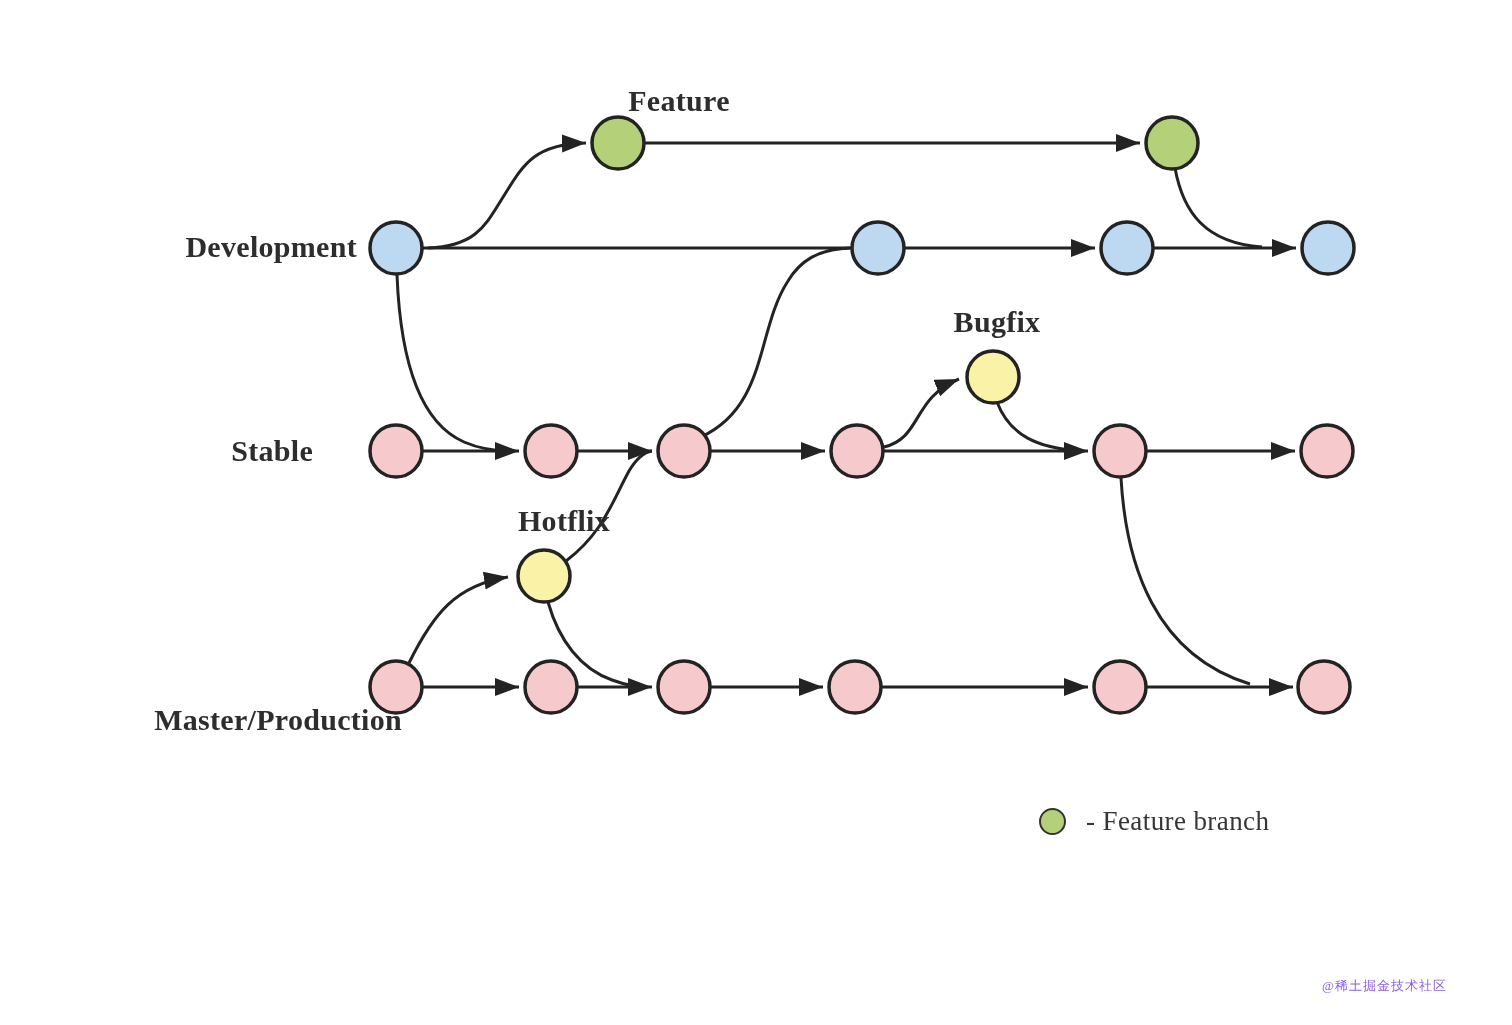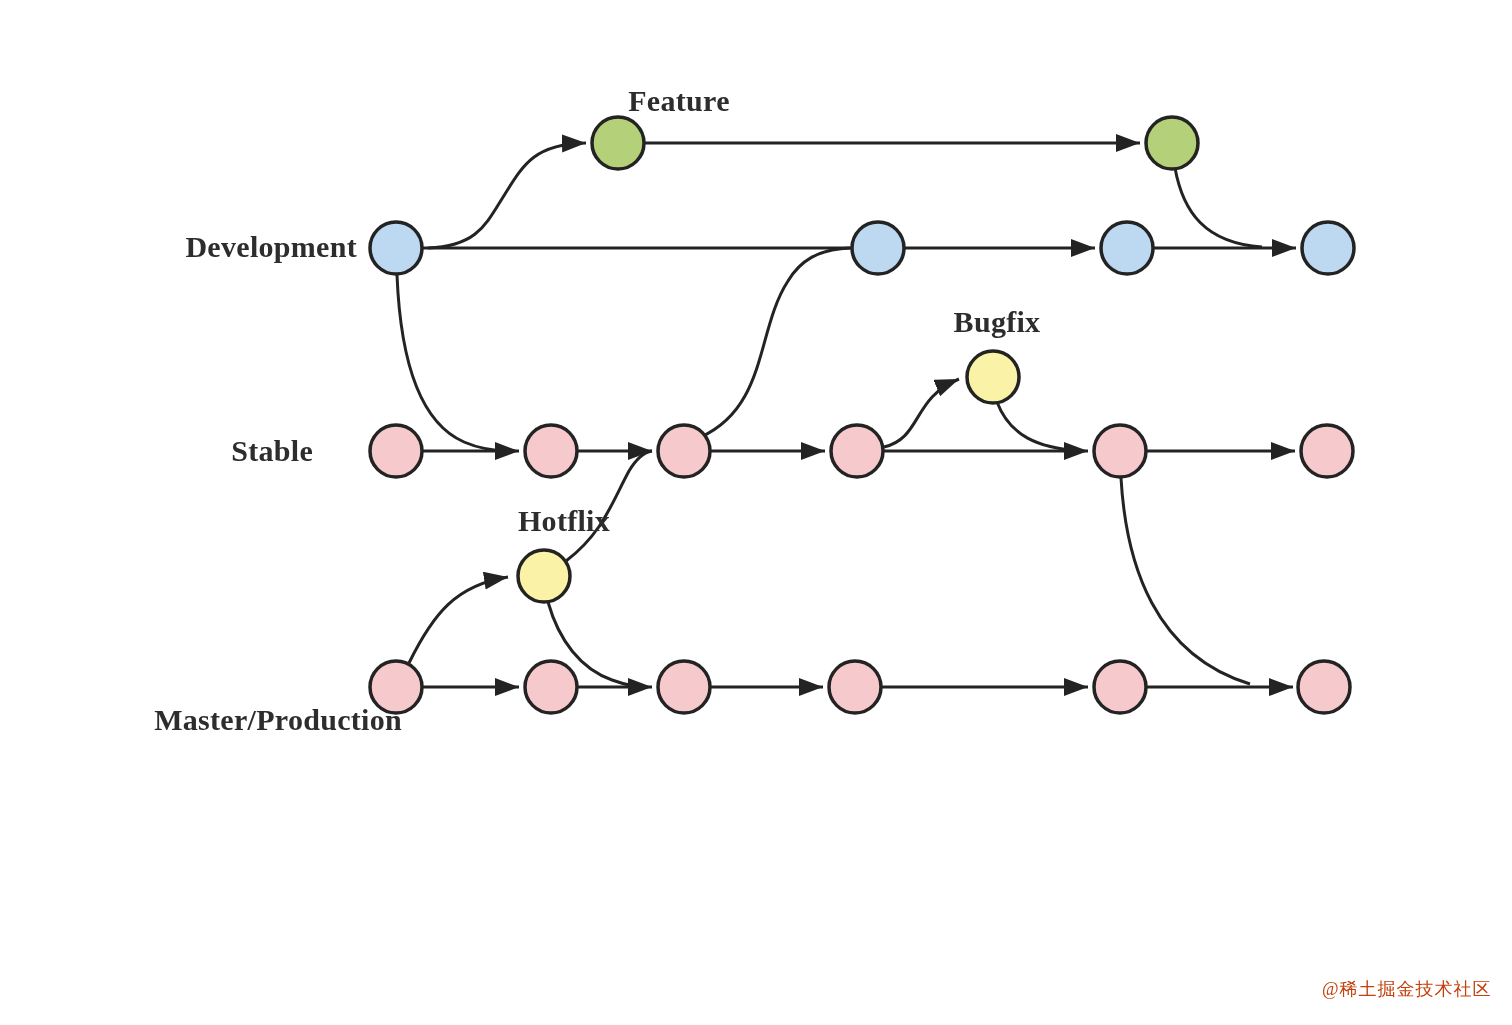--- a/index.html
+++ b/index.html
@@ -104,6 +104,10 @@
   <div class="branch-label anchor-right  lbl-master">Master/Production</div>
 
   <div class="legend">
+    <div class="legend-row">
+      <span class="legend-swatch" style="background: rgb(180, 208, 120);"></span>
+      <span class="legend-label">- Feature branch</span>
+    </div>
   </div>
 
   <div class="watermark">@稀土掘金技术社区</div>

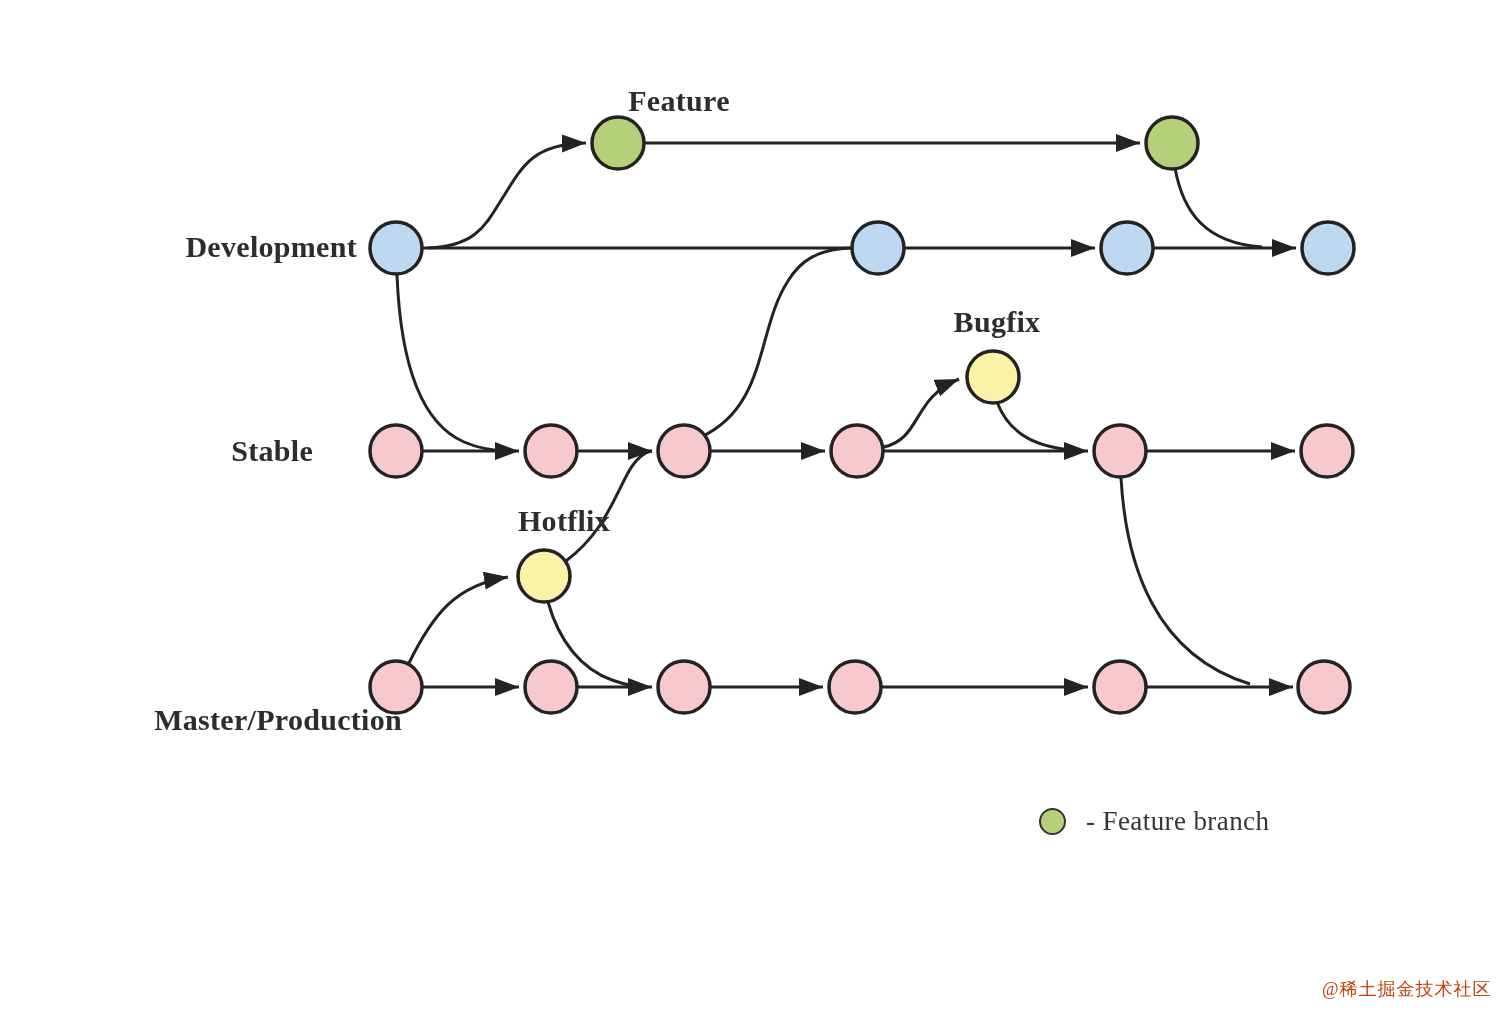--- a/index.html
+++ b/index.html
@@ -36,7 +36,7 @@
 
   .watermark {
     position:absolute; left:1322px; top:977px;
-    font-size:18px; color:#c2410c; letter-spacing:1px; white-space:nowrap;
+    font-size:13px; color:#8b5cf6; letter-spacing:1px; white-space:nowrap;
   }
 </style>
 </head>

